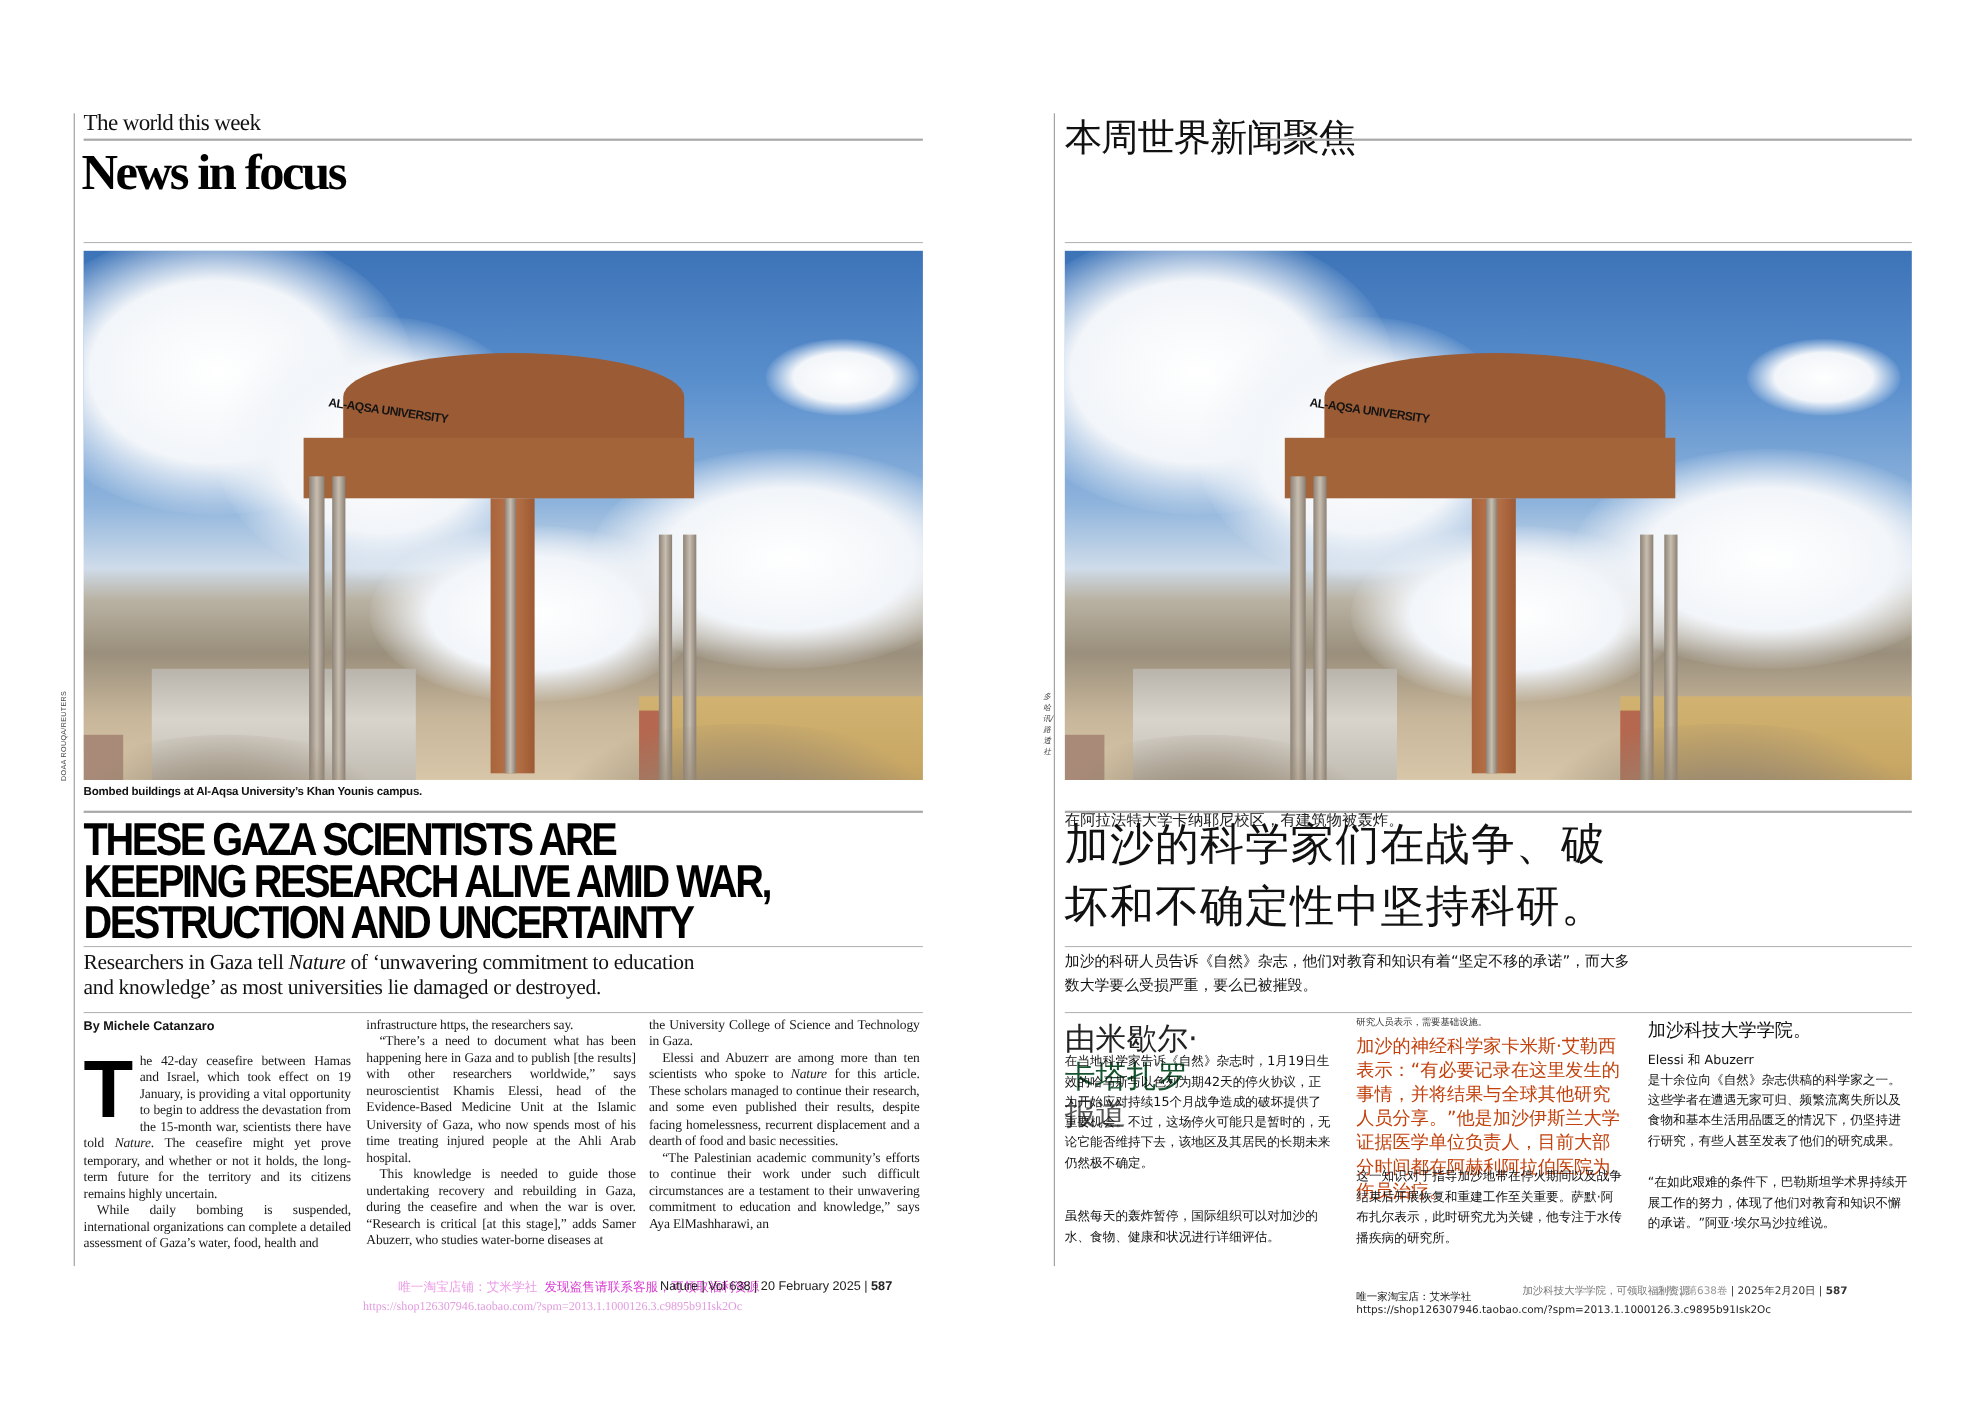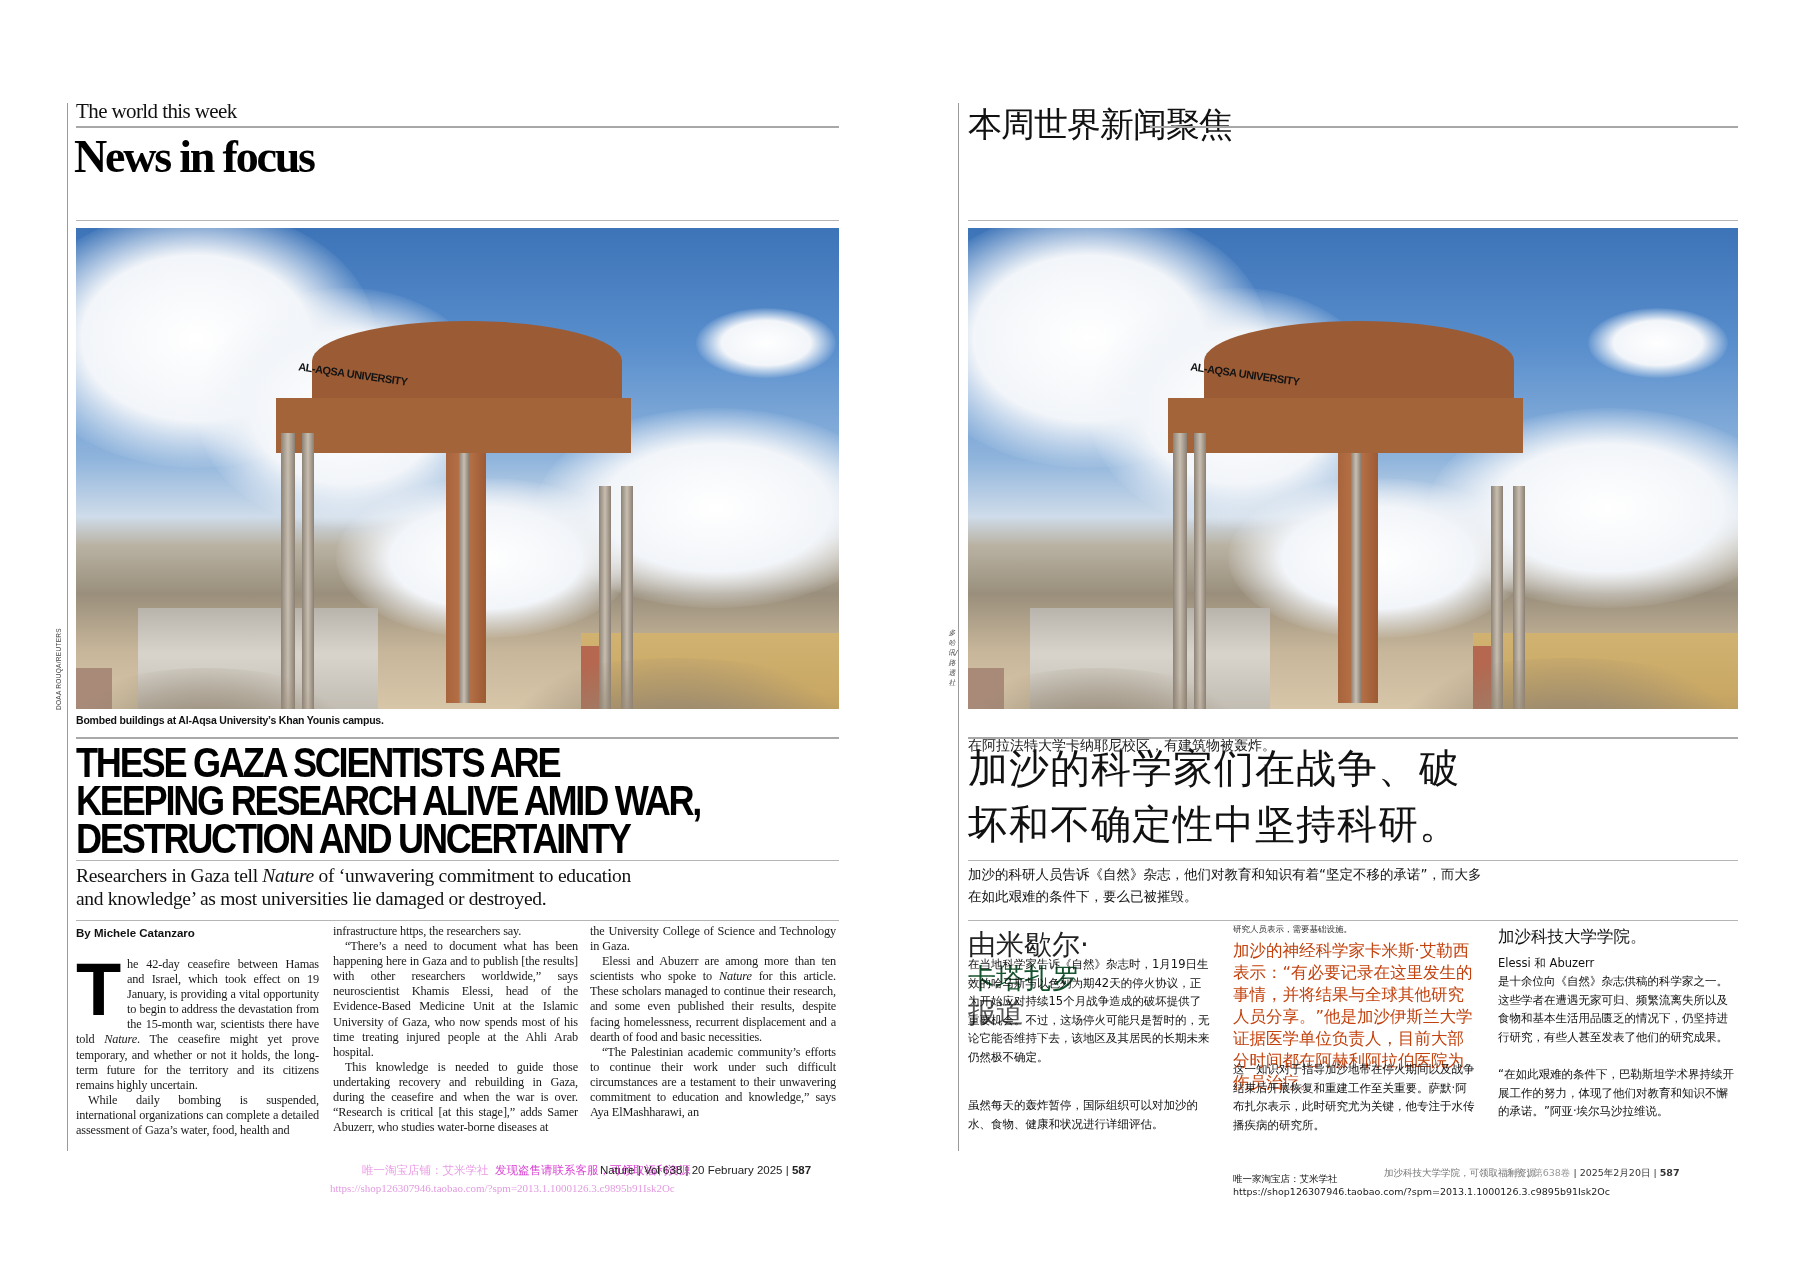--- a/index.html
+++ b/index.html
@@ -166,7 +166,7 @@
   <div class="hrule thin" style="left:968px; top:860px; width:770px;"></div>
   <div class="abs zh zh-stand" style="left:968px; top:863px; width:620px;">
     <div>加沙的科研人员告诉《自然》杂志，他们对教育和知识有着“坚定不移的承诺”，而大多</div>
-    <div>在如此艰难的条件下，要么已被摧毁。</div>
+    <div>数大学要么受损严重，要么已被摧毁。</div>
   </div>
   <div class="hrule thin" style="left:968px; top:920px; width:770px;"></div>
 

